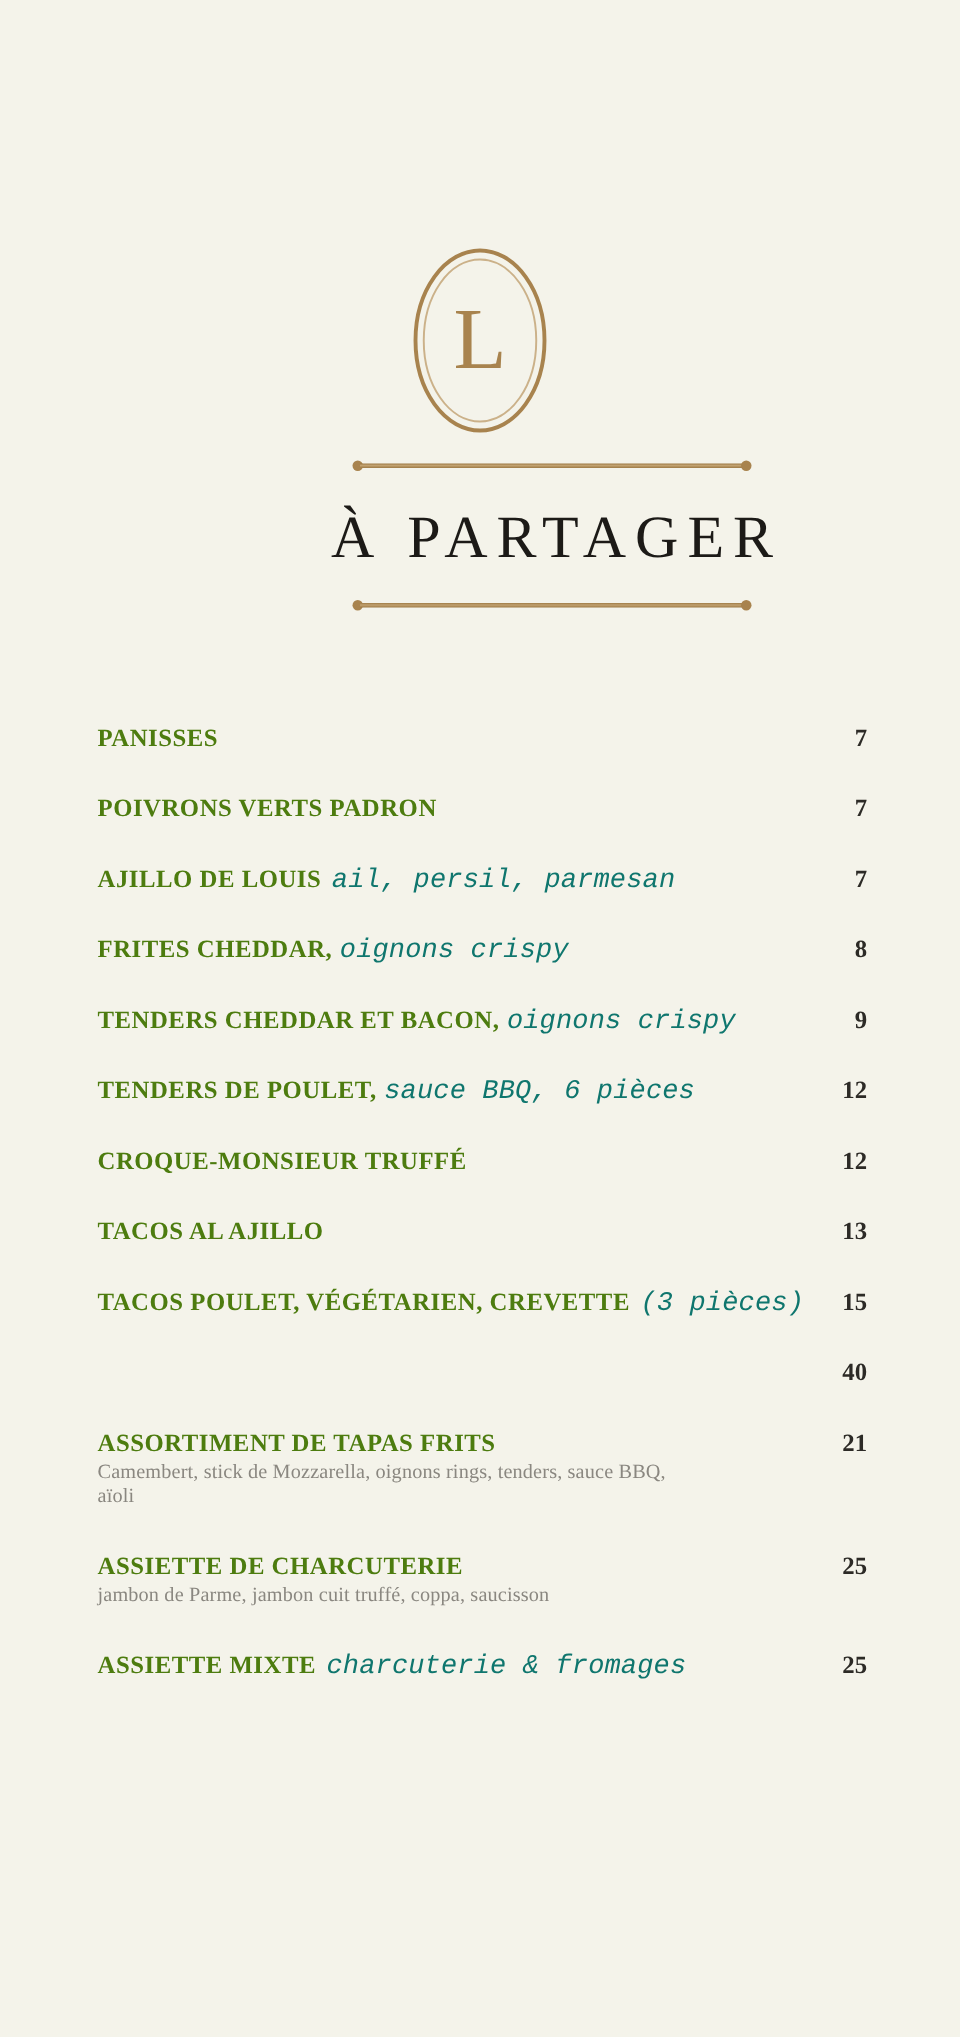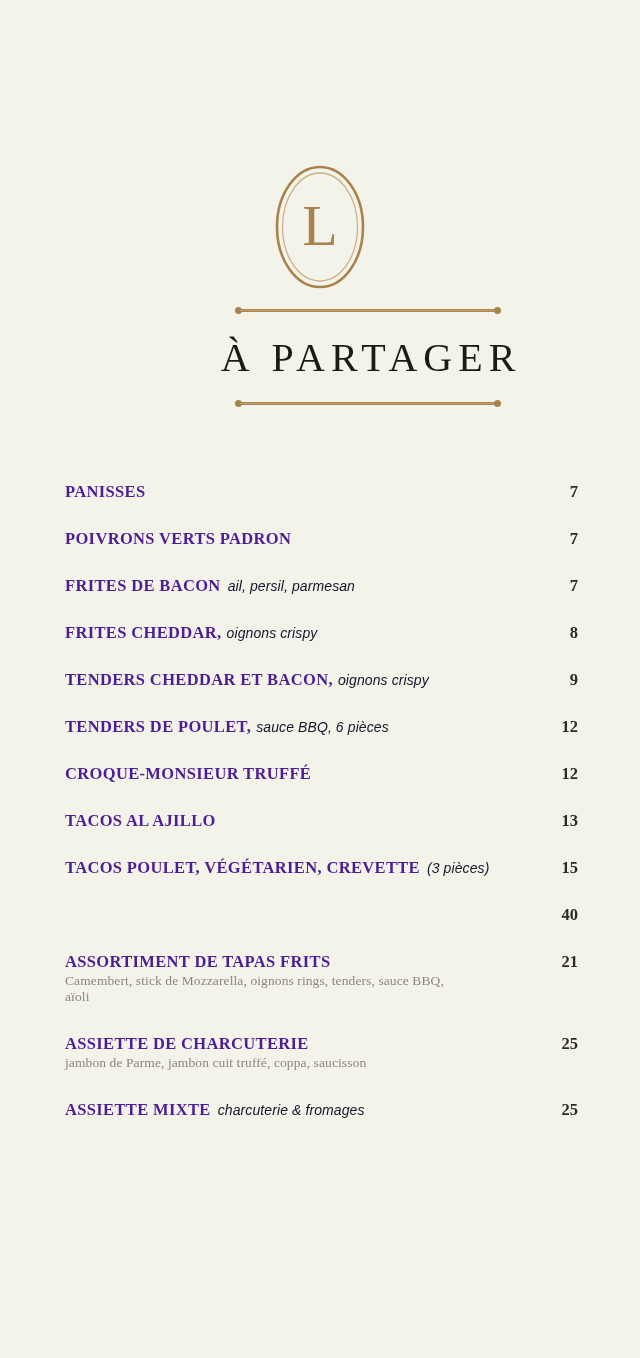--- a/index.html
+++ b/index.html
@@ -125,7 +125,7 @@
     font-weight: 700;
     font-size: 16.5px;
     line-height: 20px;
-    color: #4c1d95;
+    color: #4d7c0f;
     letter-spacing: 0.35px;
     white-space: nowrap;
   }

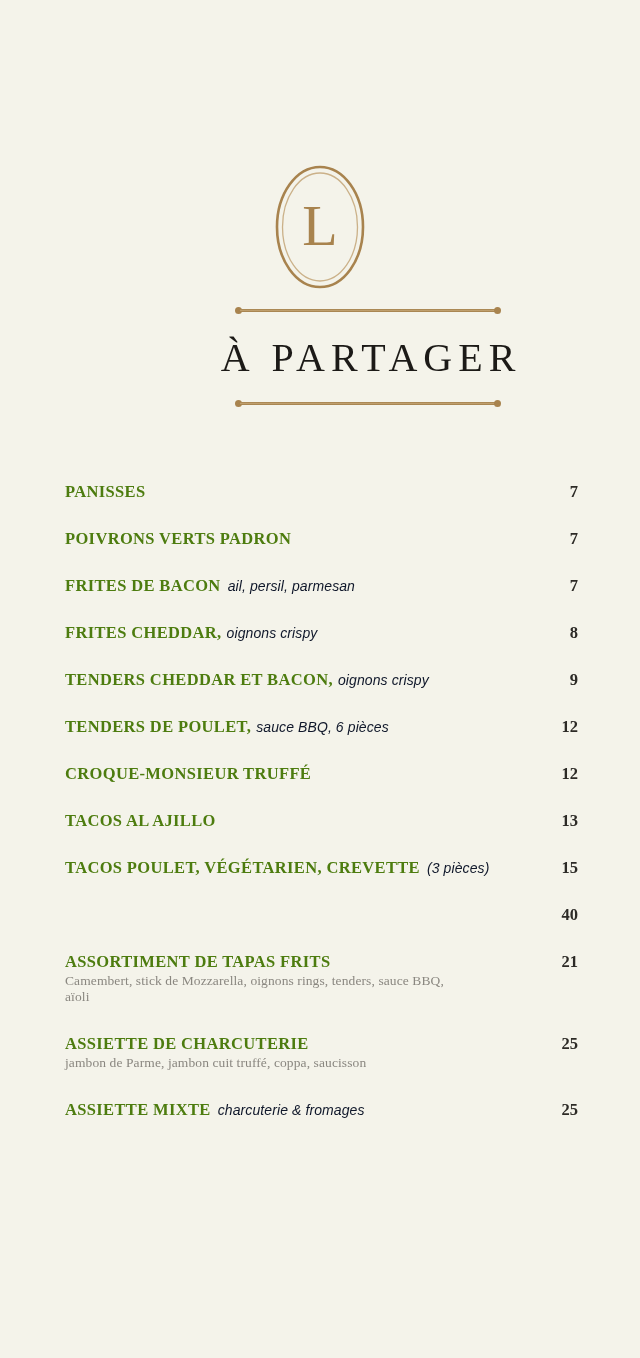--- a/index.html
+++ b/index.html
@@ -215,7 +215,7 @@
 
     <div class="row">
       <div class="row-line">
-        <span class="name">FRITES DE BACON</span>
+        <span class="name">AJILLO DE LOUIS</span>
         <span class="desc-inline">ail, persil, parmesan</span>
       </div>
 

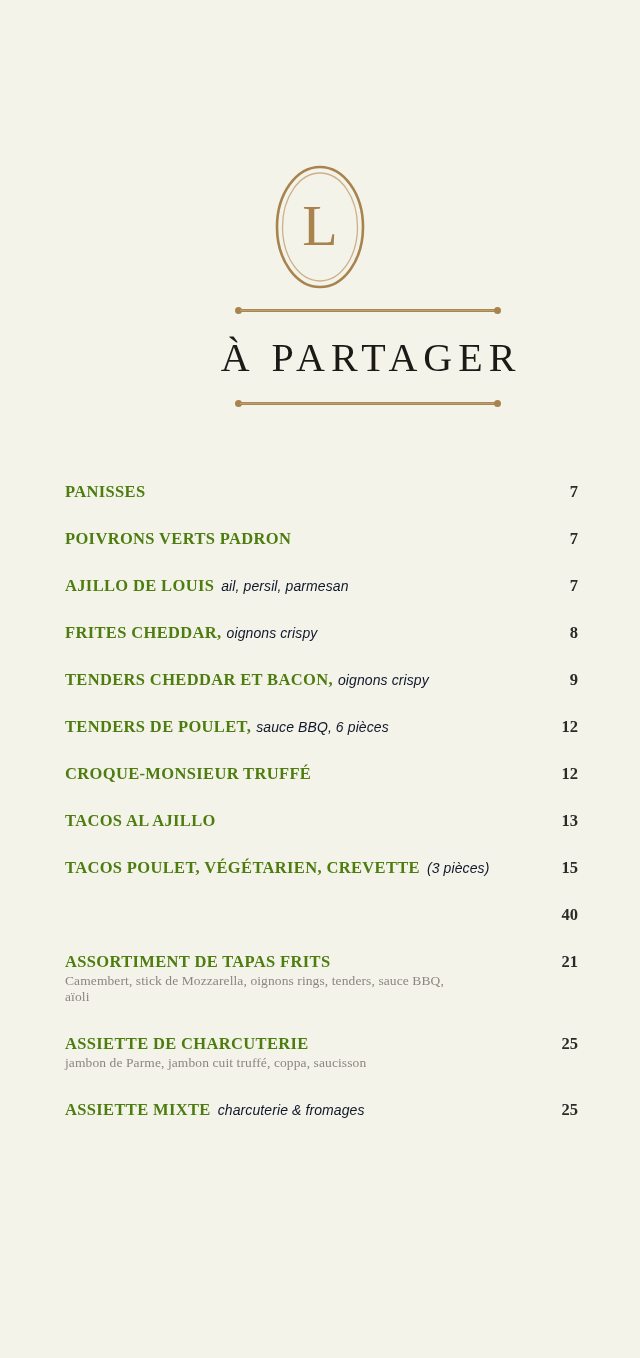--- a/index.html
+++ b/index.html
@@ -130,12 +130,12 @@
     white-space: nowrap;
   }
   .desc-inline {
-    font-family: Liberation Sans, sans-serif;
+    font-family: Liberation Mono, monospace;
     font-style: italic;
     font-weight: 400;
-    font-size: 14px;
+    font-size: 18px;
     line-height: 20px;
-    color: #0f172a;
+    color: #0f766e;
     margin-left: 7px;
     white-space: nowrap;
     letter-spacing: 0.1px;

